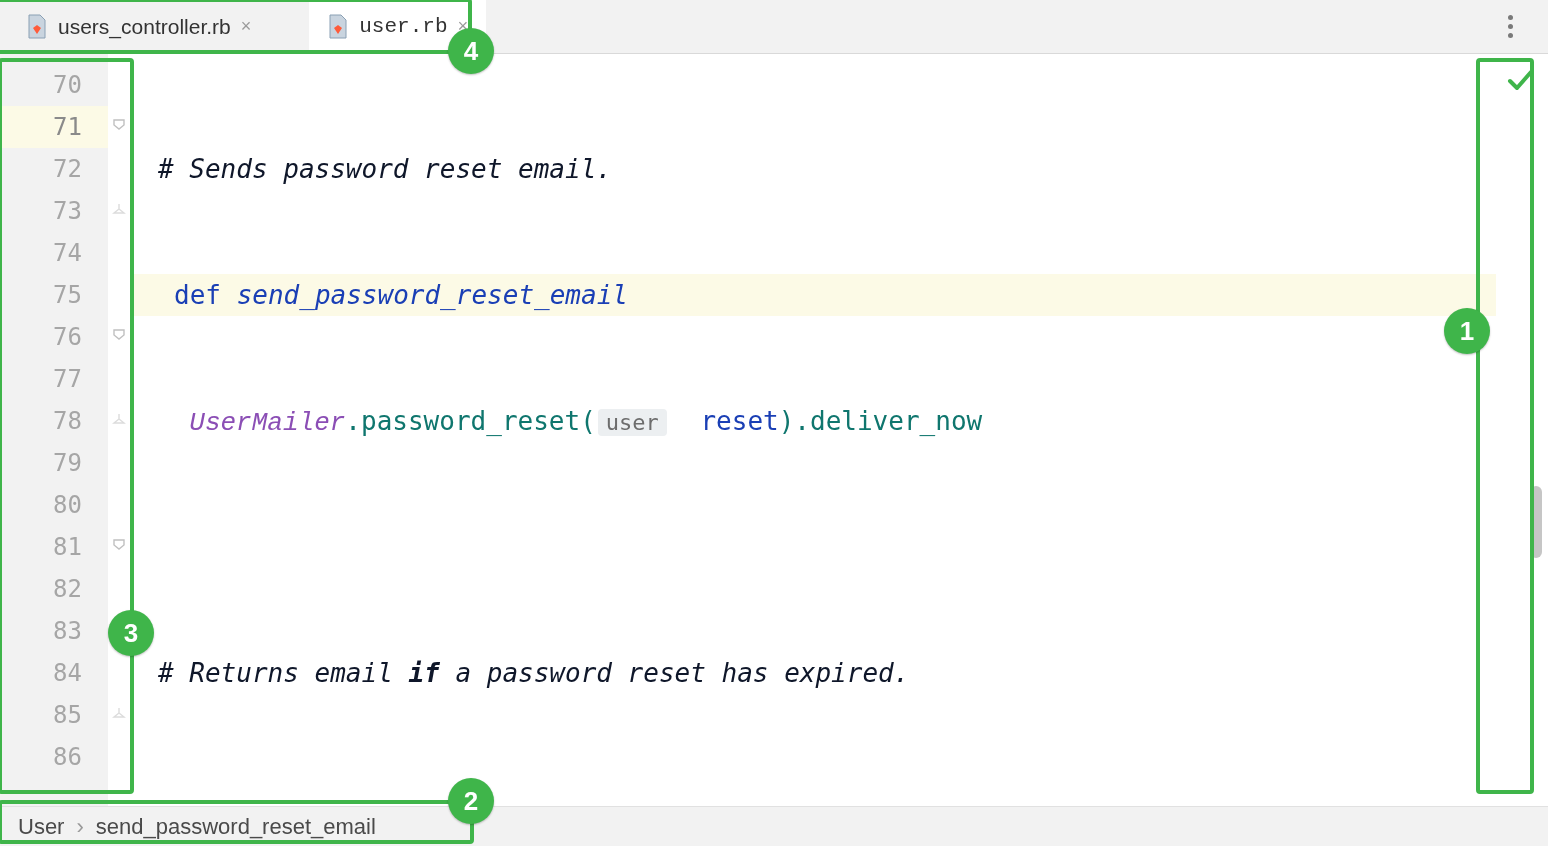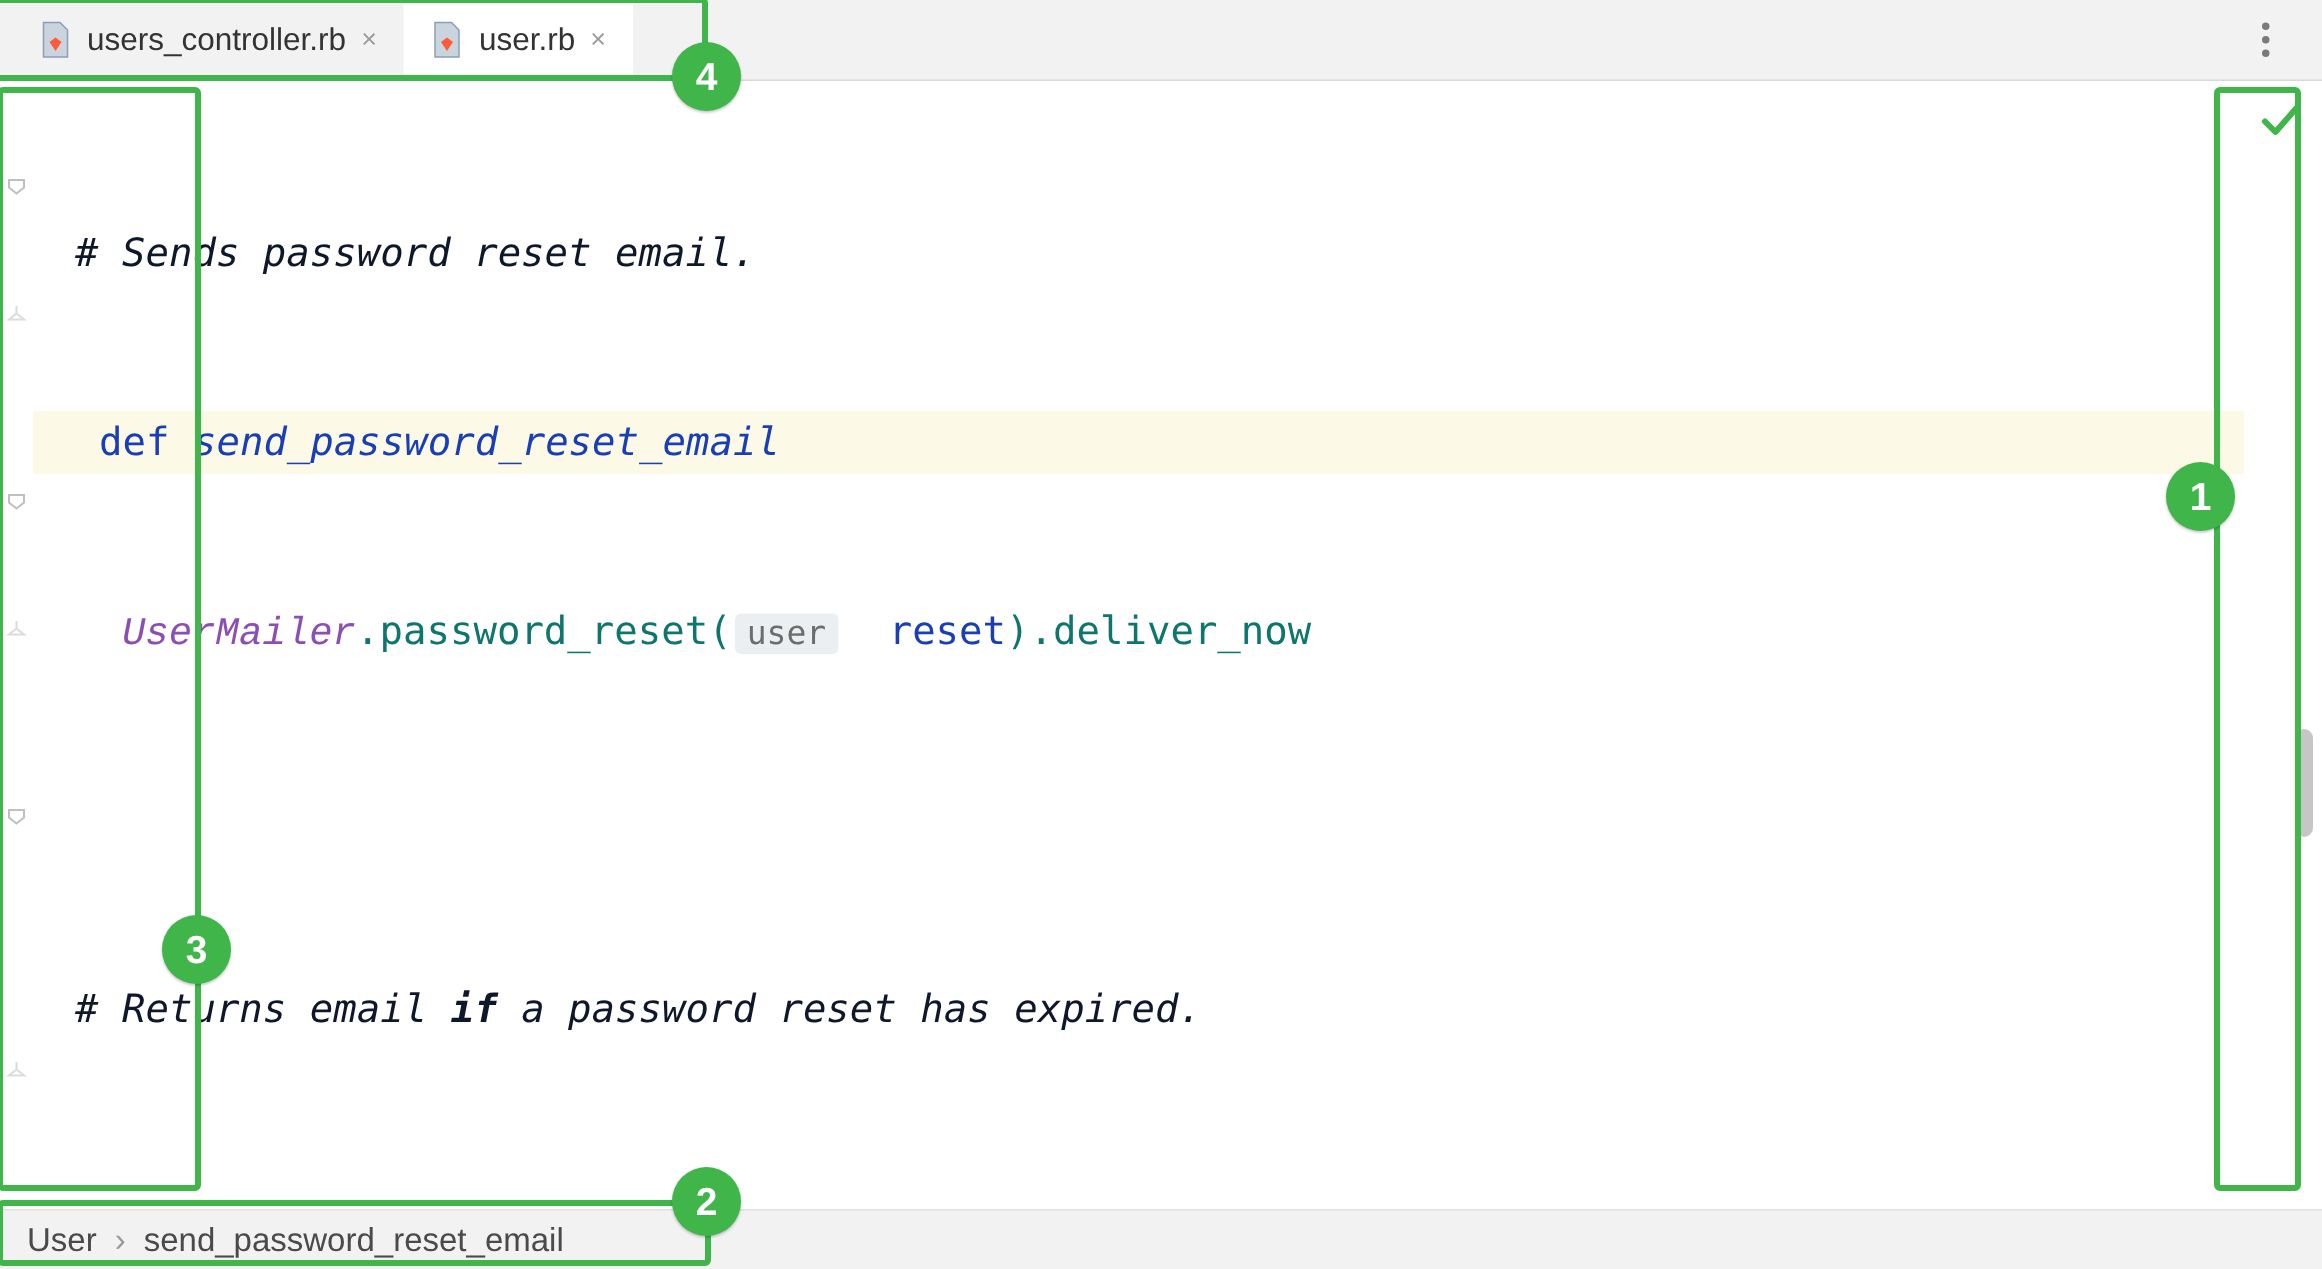--- a/index.html
+++ b/index.html
@@ -8,7 +8,7 @@
   .root { position: relative; width: 1548px; height: 846px; }
 
   
-  .tabs { display: flex; align-items: stretch; height: 54px; background: #f2f2f2; border-bottom: 1px solid #d9d9d9; padding-left: 8px; }
+  .tabs { display: flex; align-items: stretch; height: 54px; background: #f2f2f2; border-bottom: 1px solid #d9d9d9; padding-left: 8px; gap: 40px; }
   .tab { display: flex; align-items: center; gap: 10px; padding: 0 18px; font-size: 21px; color: #333; position: relative; cursor: pointer; }
   .tab.active { background: #fff; }
   .tab .file-icon svg { width: 22px; height: 26px; display:block; }

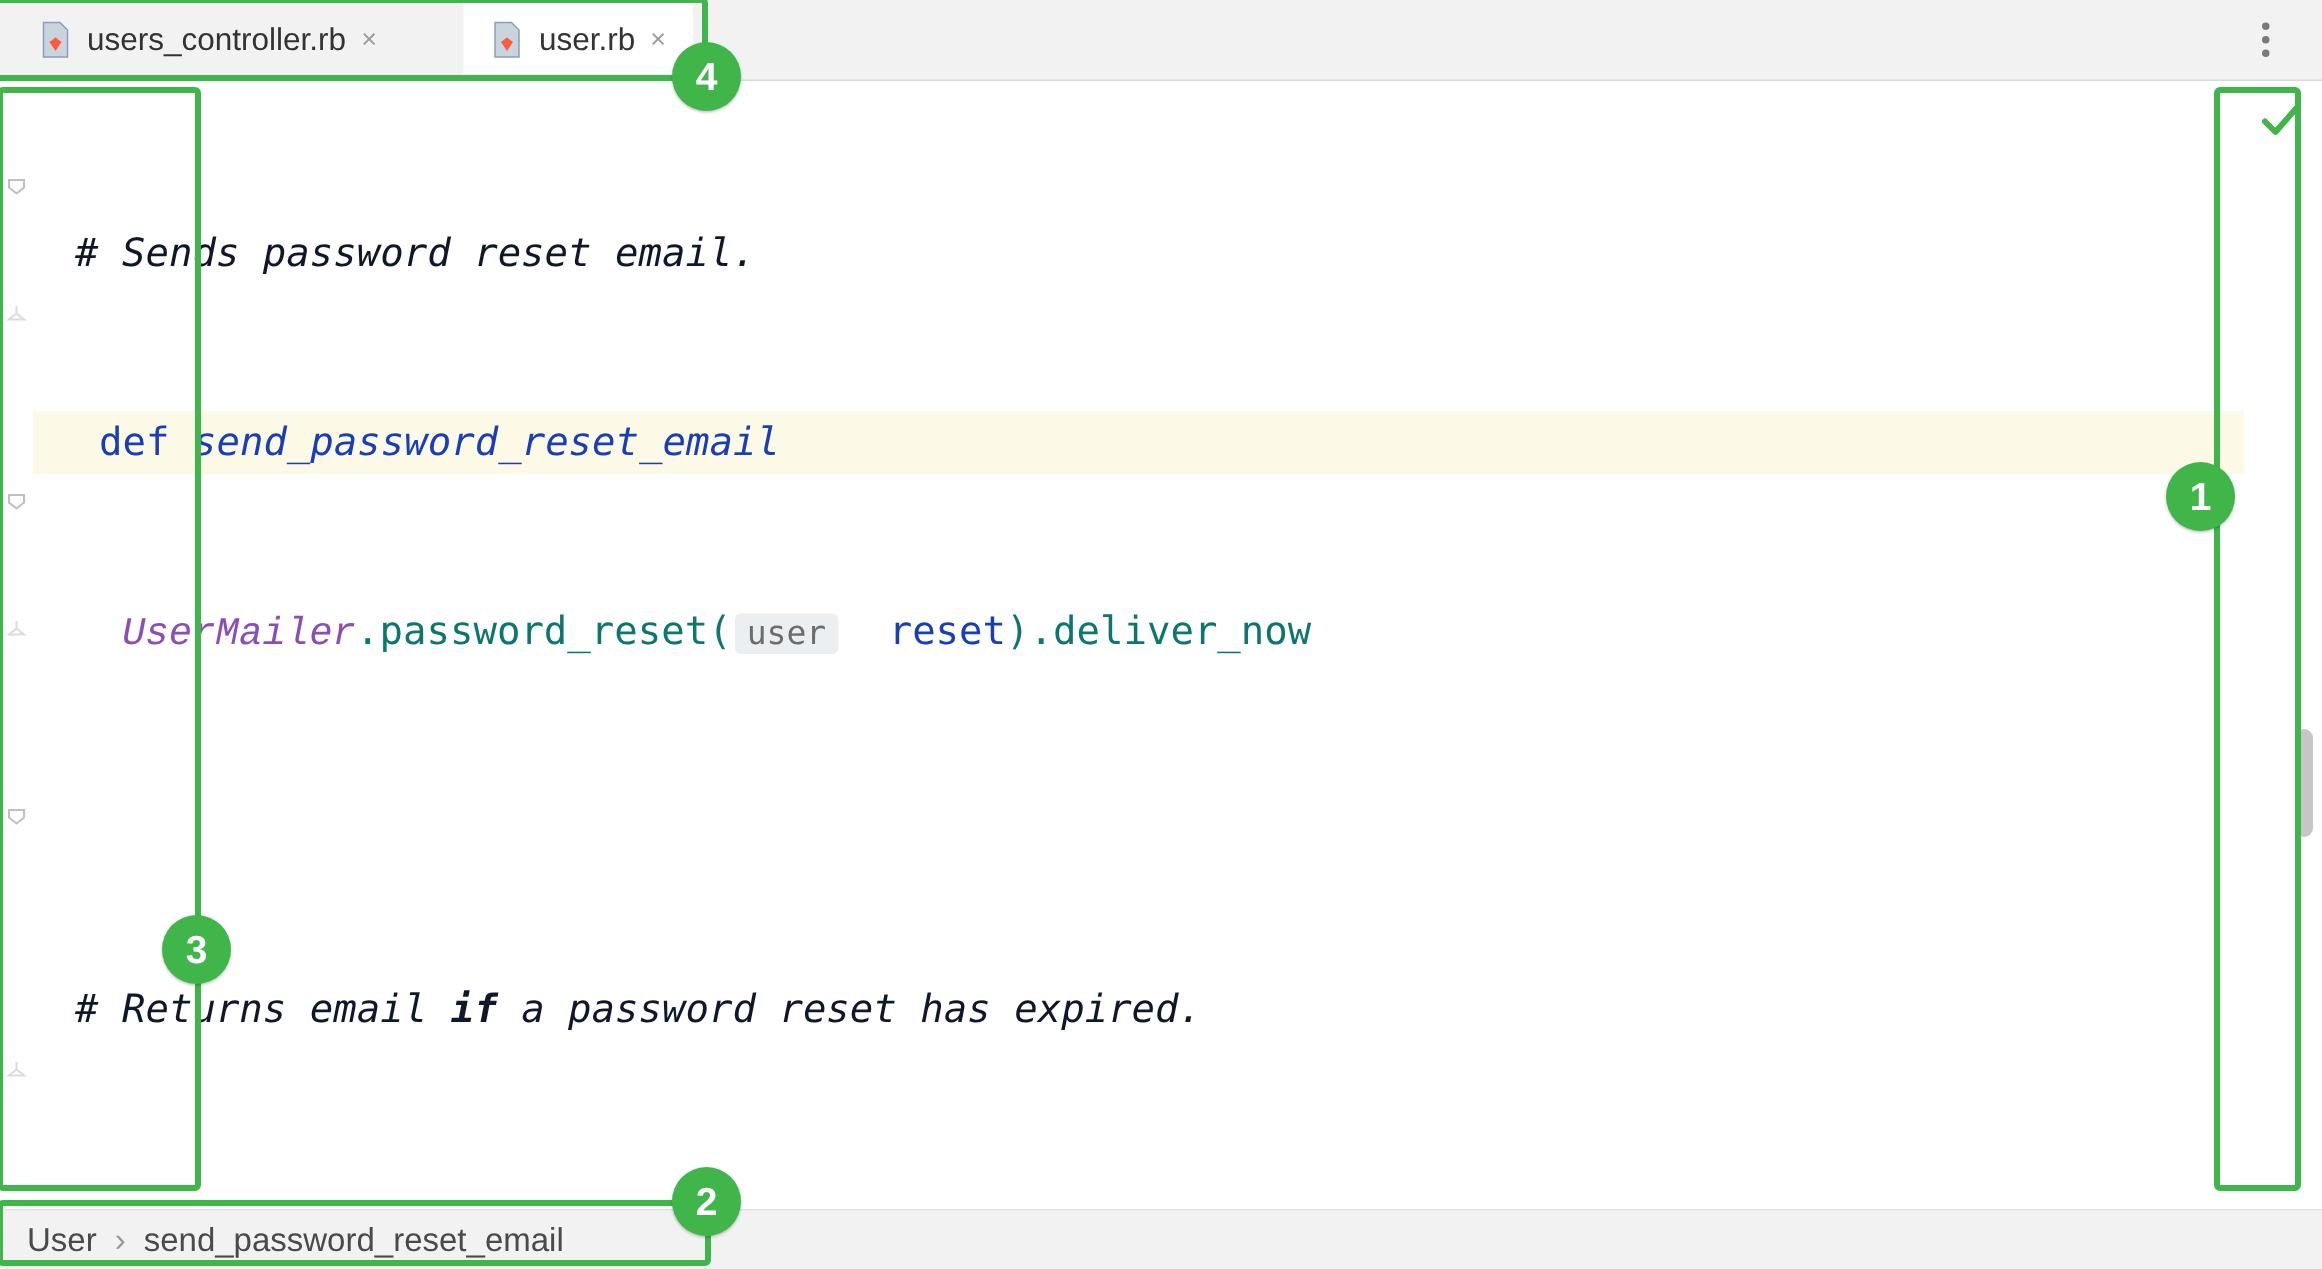--- a/index.html
+++ b/index.html
@@ -10,7 +10,7 @@
   
   .tabs { display: flex; align-items: stretch; height: 54px; background: #f2f2f2; border-bottom: 1px solid #d9d9d9; padding-left: 8px; gap: 40px; }
   .tab { display: flex; align-items: center; gap: 10px; padding: 0 18px; font-size: 21px; color: #333; position: relative; cursor: pointer; }
-  .tab.active { background: #fff; }
+  .tab.active { background: #fff; font-family: Liberation Mono, monospace; }
   .tab .file-icon svg { width: 22px; height: 26px; display:block; }
   .tab .close { color: #9a9a9a; font-size: 18px; }
   .tabs-right { margin-left: auto; display:flex; align-items:center; padding-right:24px; }

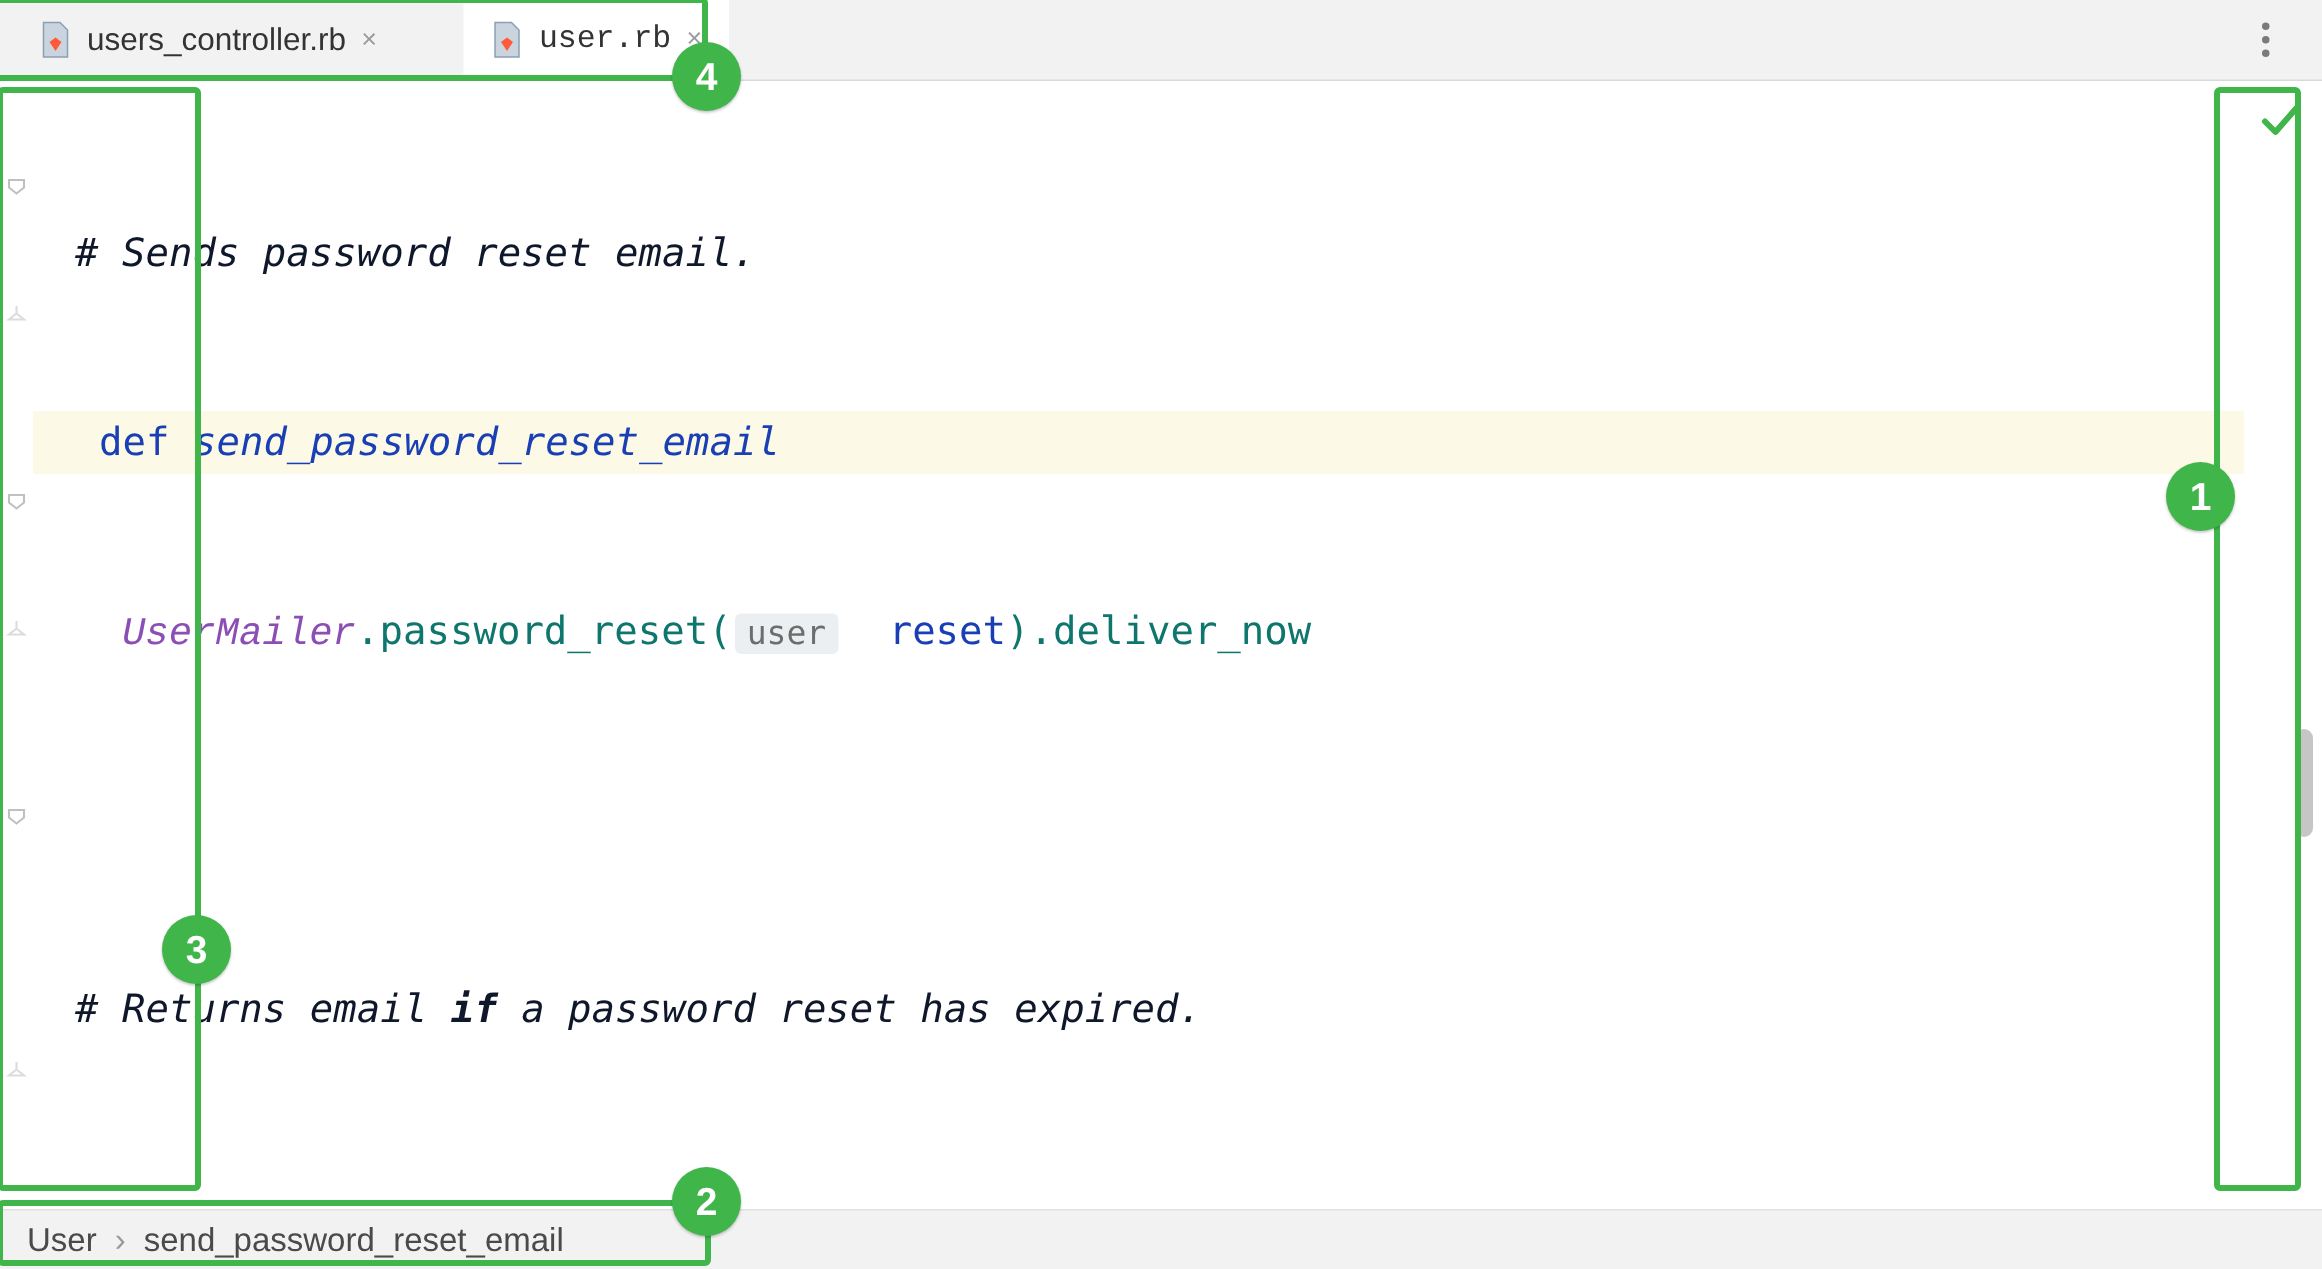--- a/index.html
+++ b/index.html
@@ -98,6 +98,25 @@
 </div>
 
 <div class="editor">
+  <div class="gutter">
+    <div class="ln">70</div>
+    <div class="ln hl">71</div>
+    <div class="ln">72</div>
+    <div class="ln">73</div>
+    <div class="ln">74</div>
+    <div class="ln">75</div>
+    <div class="ln">76</div>
+    <div class="ln">77</div>
+    <div class="ln">78</div>
+    <div class="ln">79</div>
+    <div class="ln">80</div>
+    <div class="ln">81</div>
+    <div class="ln">82</div>
+    <div class="ln">83</div>
+    <div class="ln">84</div>
+    <div class="ln">85</div>
+    <div class="ln">86</div>
+  </div>
 
   <div class="fold-col">
     <div class="cell"></div>

